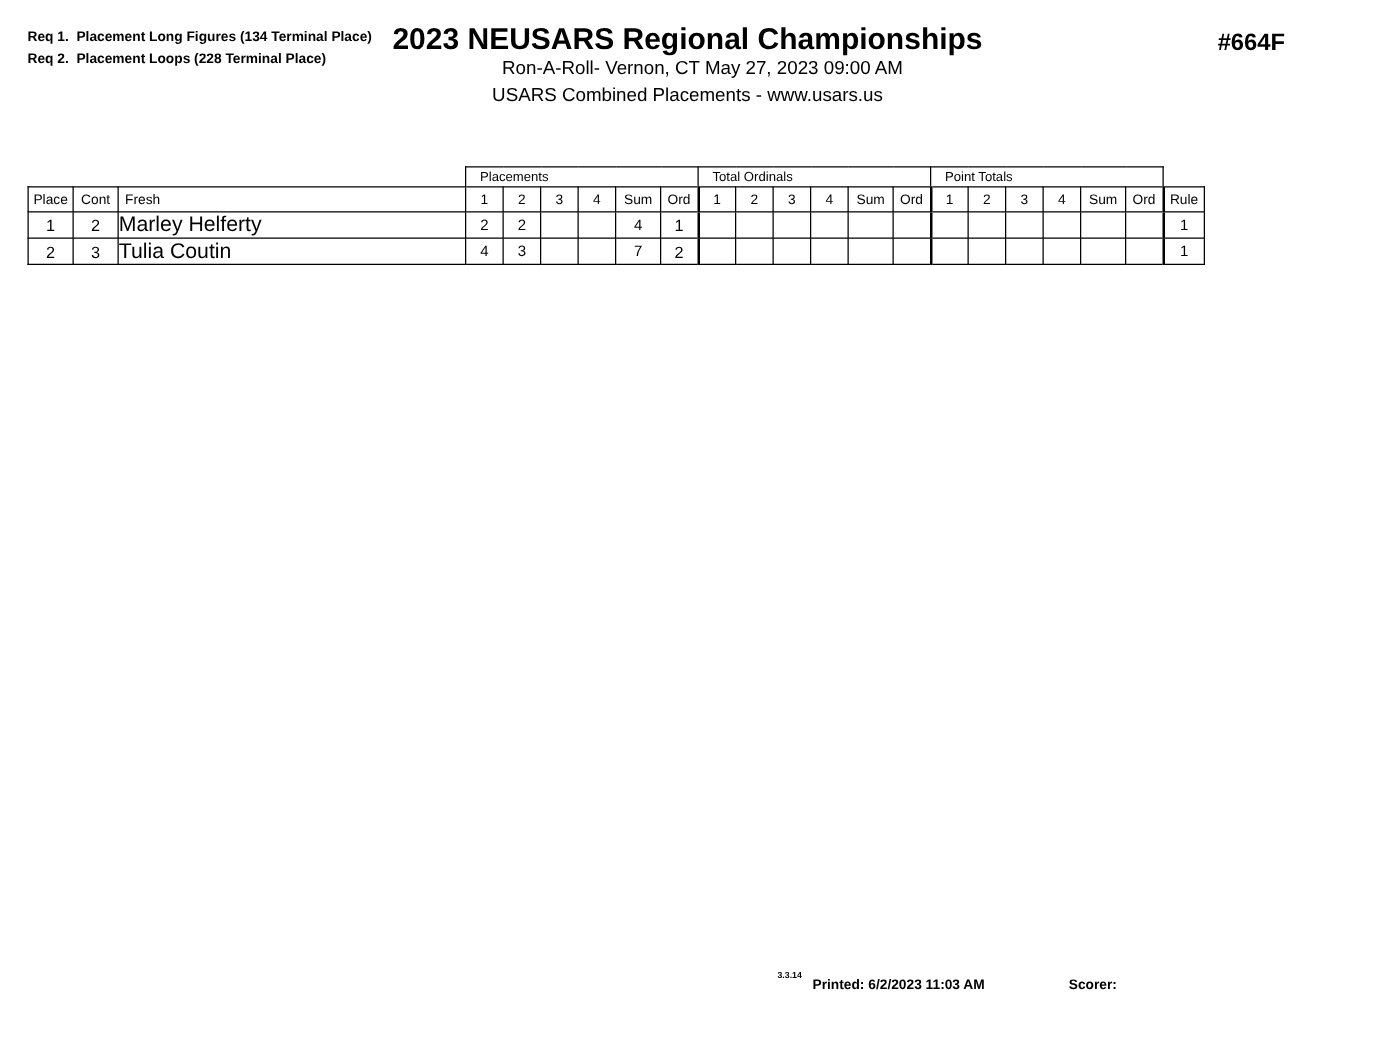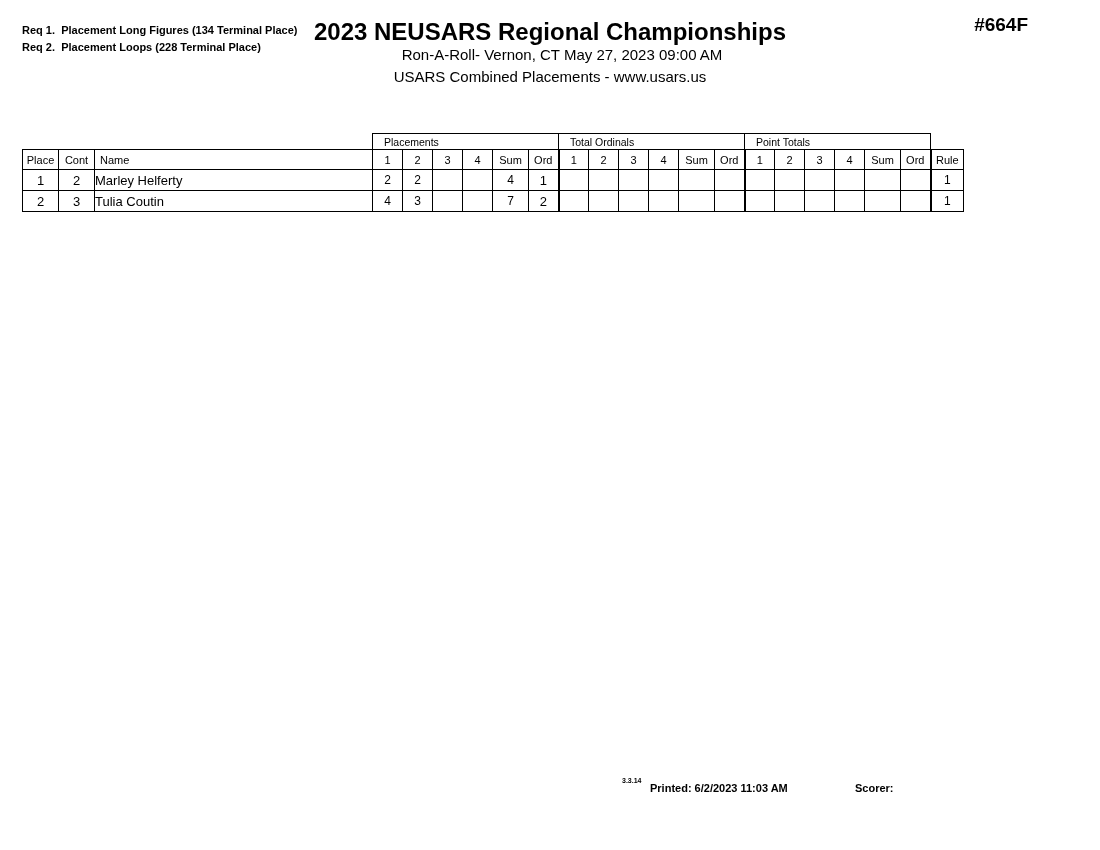--- a/index.html
+++ b/index.html
@@ -60,7 +60,7 @@
   .event-number {
     position: absolute;
     right: 72px;
-    top: 14px;
+    top: 24px;
     font-size: 19px;
     font-weight: bold;
   }

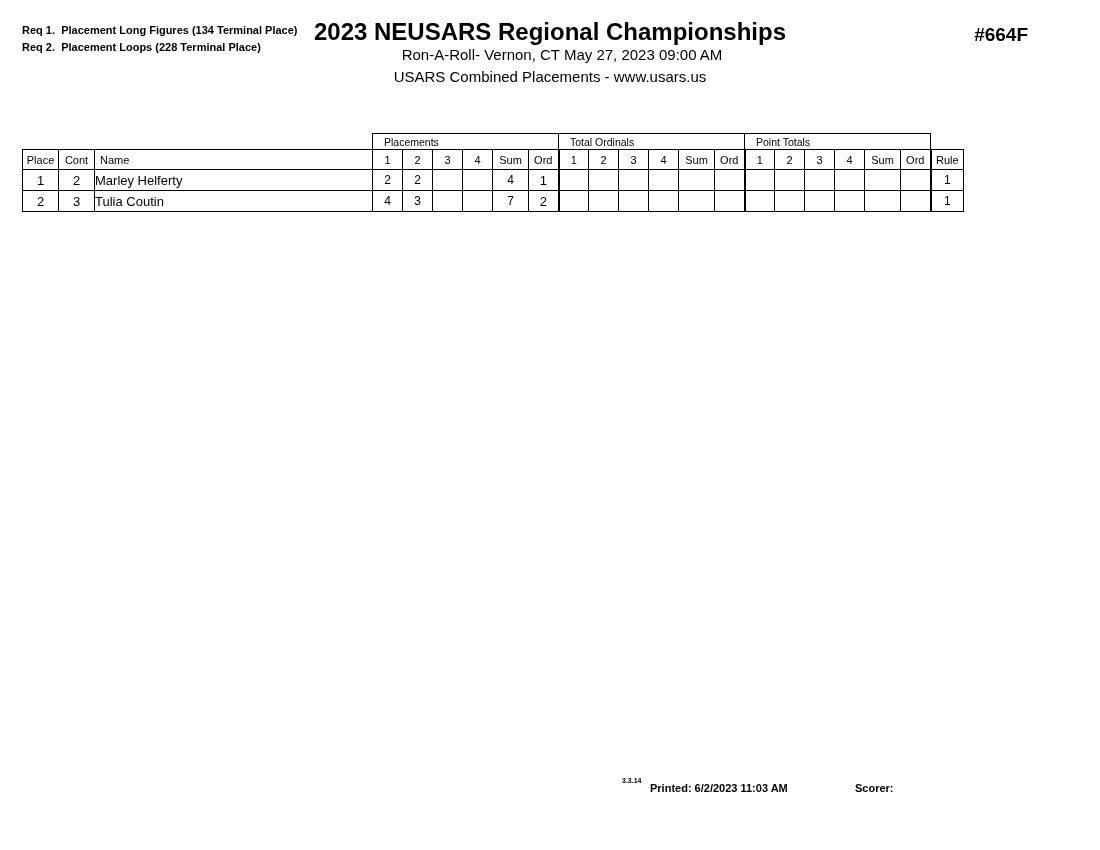--- a/index.html
+++ b/index.html
@@ -221,7 +221,7 @@
   <tr class="head-row">
     <td>Place</td>
     <td>Cont</td>
-    <td class="c-name">Name</td>
+    <td class="c-name">Fresh</td>
 
     <td>1</td>
     <td>2</td>

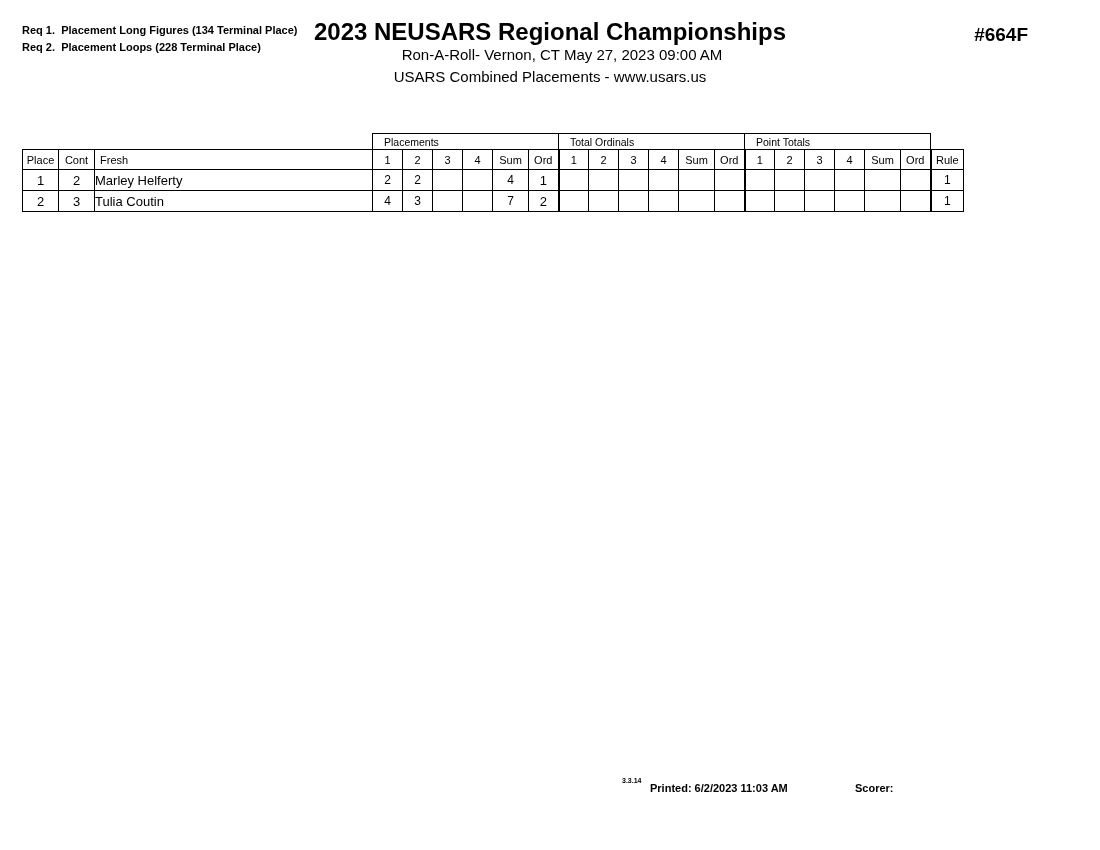--- a/index.html
+++ b/index.html
@@ -124,7 +124,7 @@
   }
   td.place-cell { font-weight: bold; font-size: 13px; }
   td.cont-cell  { font-weight: bold; font-size: 13px; }
-  td.name-cell  { font-weight: bold; font-size: 13px; padding-left: 6px; margin-top: 32px; }
+  td.name-cell  { font-weight: bold; font-size: 17px; padding-left: 6px; margin-top: 32px; }
   td.ord-bold   { font-weight: bold; font-size: 13px; }
   td.val-cell   { font-size: 12px; }
 

